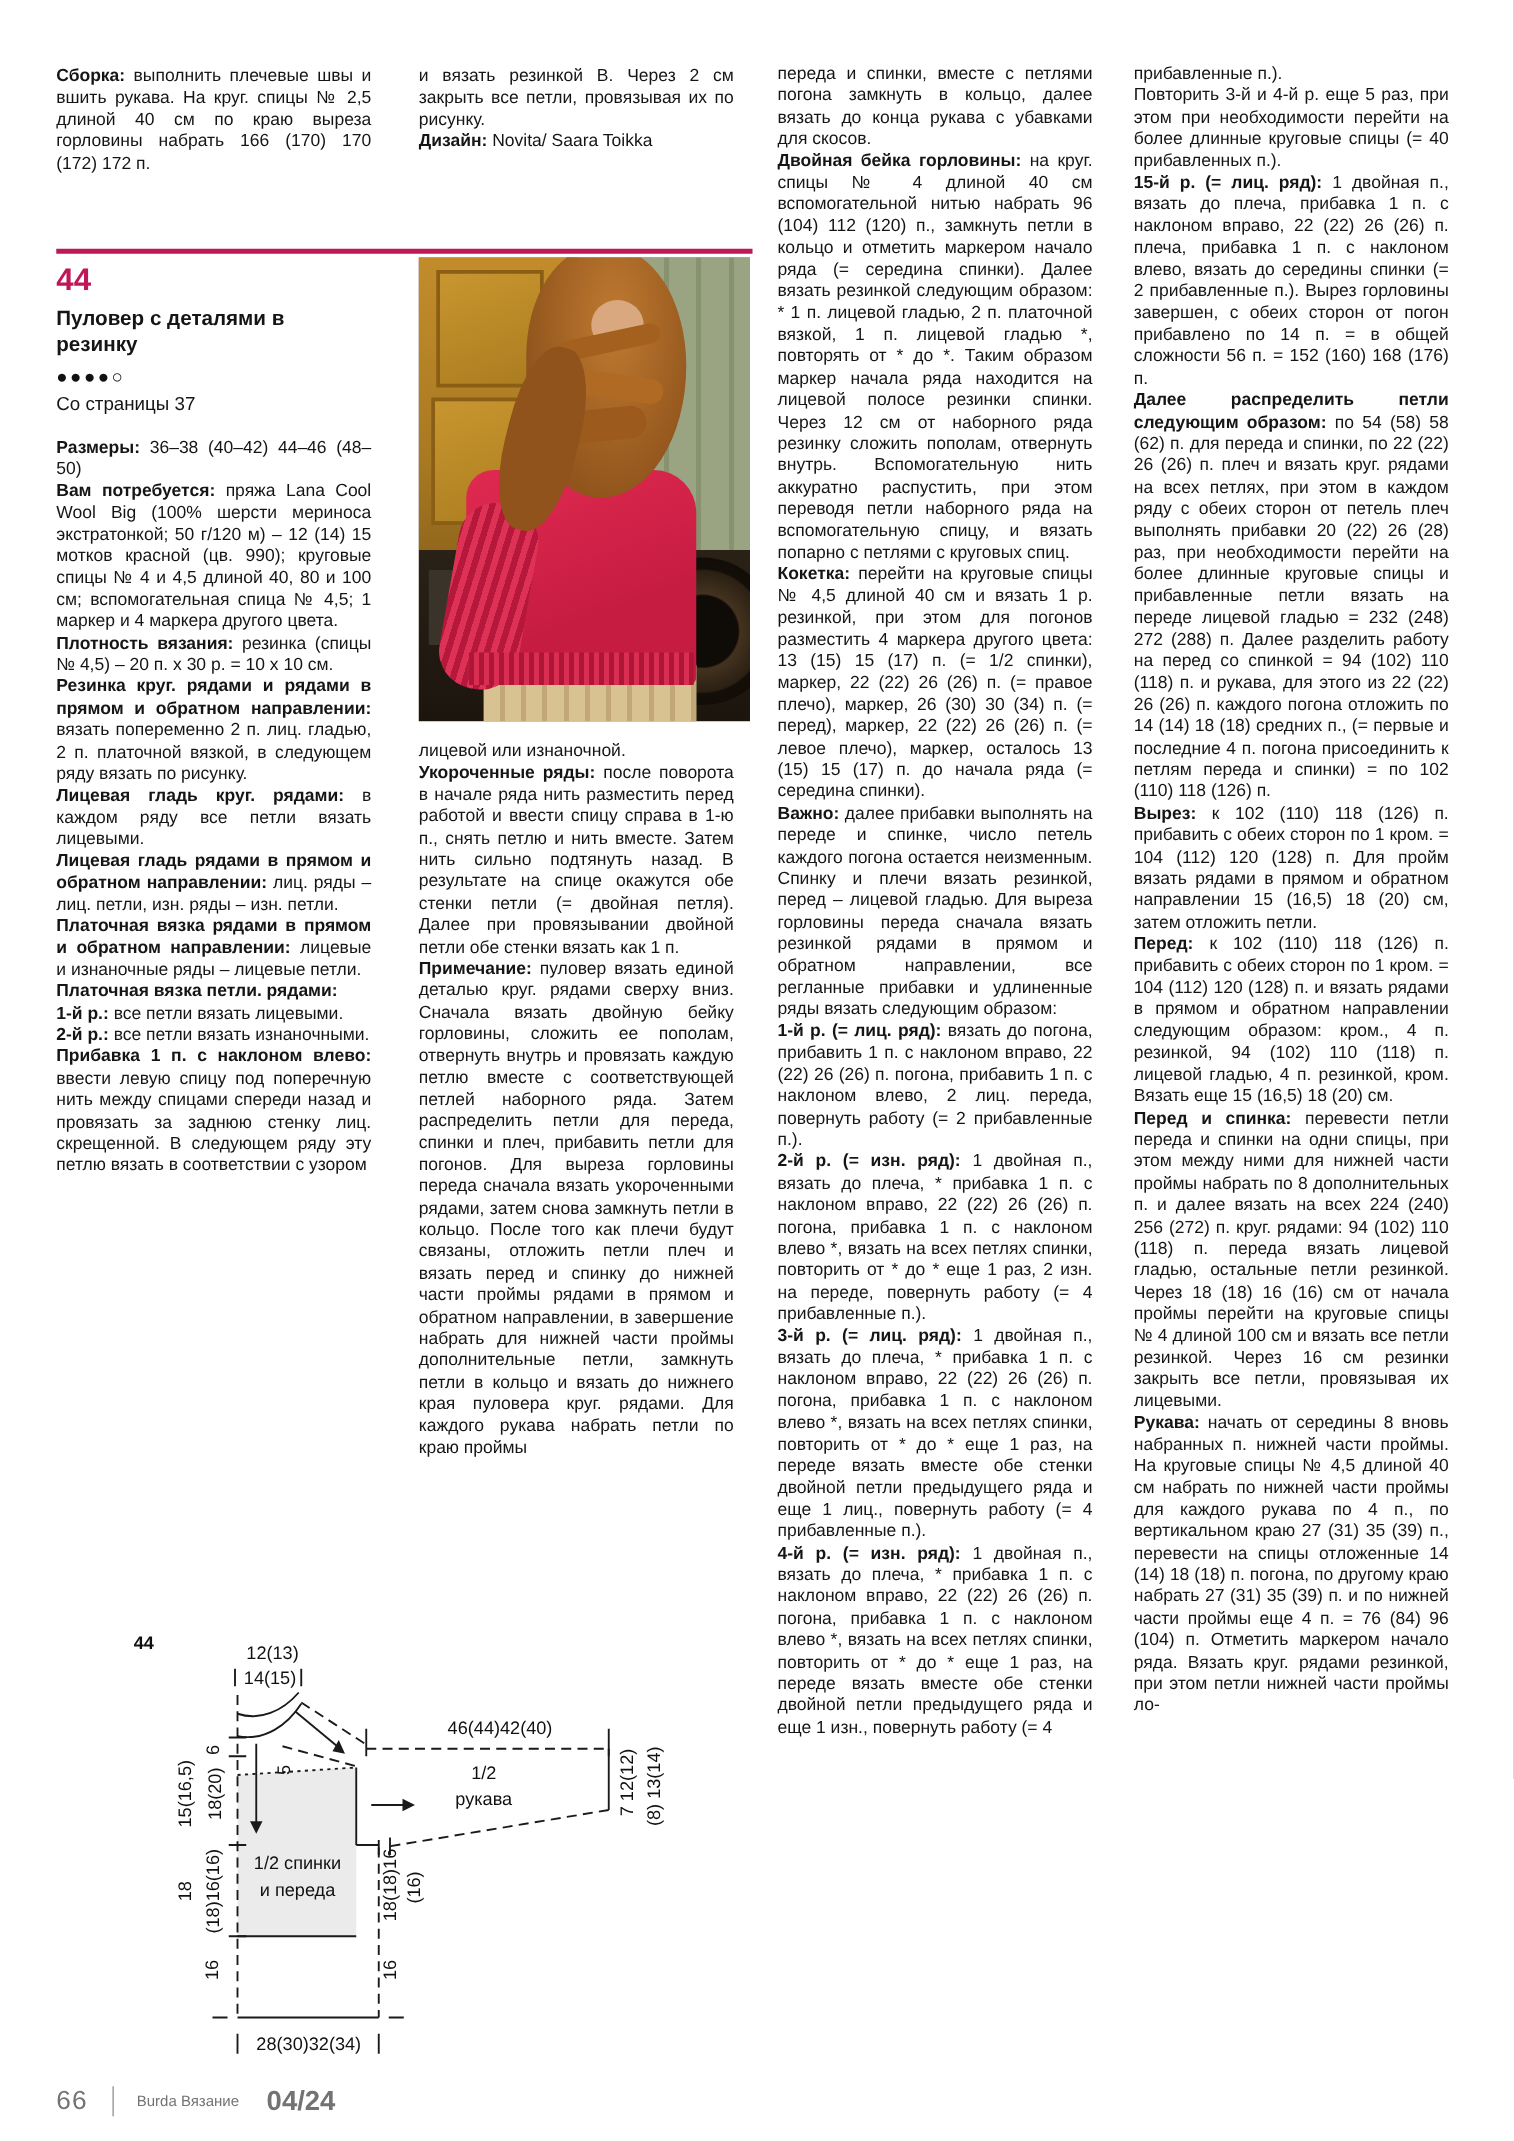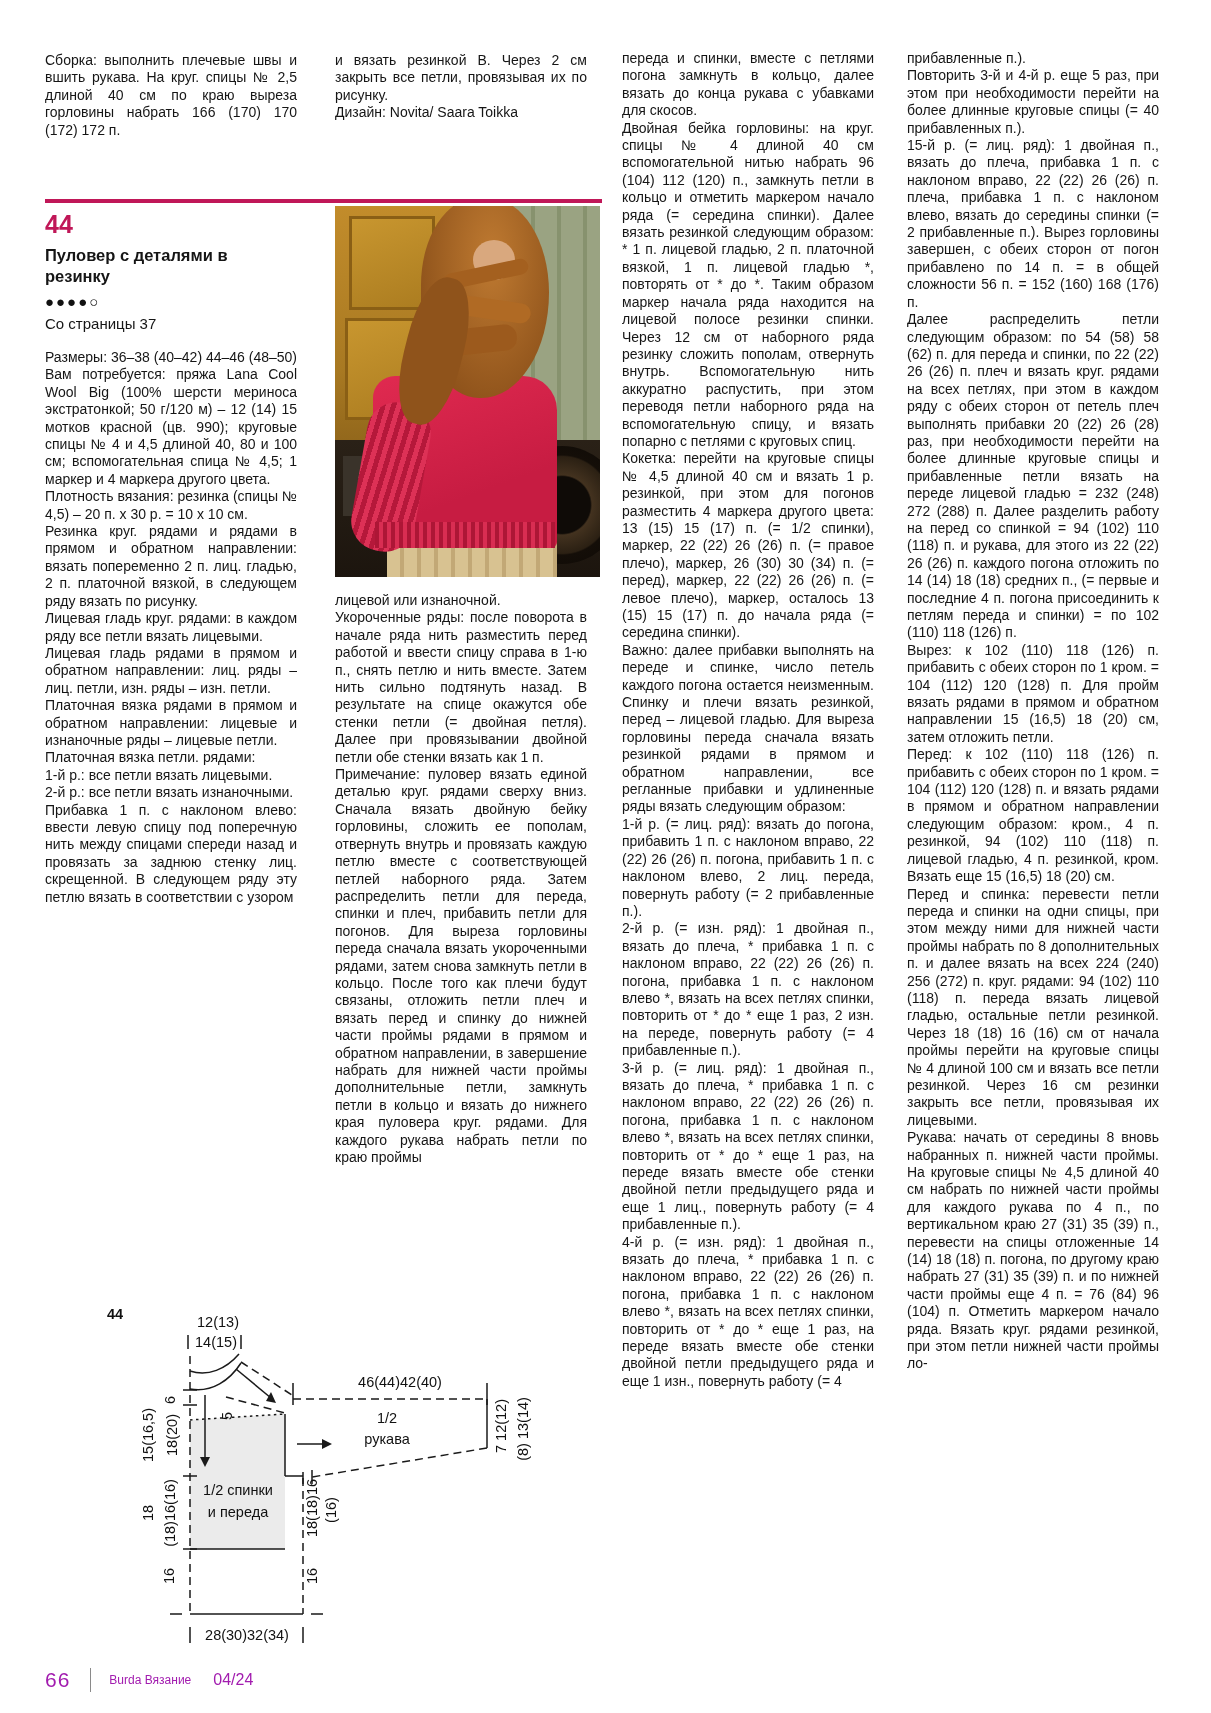--- a/index.html
+++ b/index.html
@@ -11,7 +11,7 @@
   }
   .col{position:absolute;}
   .col p{margin:0;text-align:justify;font-size:14px;line-height:17.4px;color:#151515;}
-  .col p b{font-weight:normal;}
+  .col p b{font-weight:bold;}
   .rule{position:absolute;left:45px;top:199px;width:557px;height:4px;background:#c01758;}
   #art-header{position:absolute;left:45px;top:210px;width:252px;}
   #art-num{font-size:25px;font-weight:bold;color:#c01758;line-height:28px;}

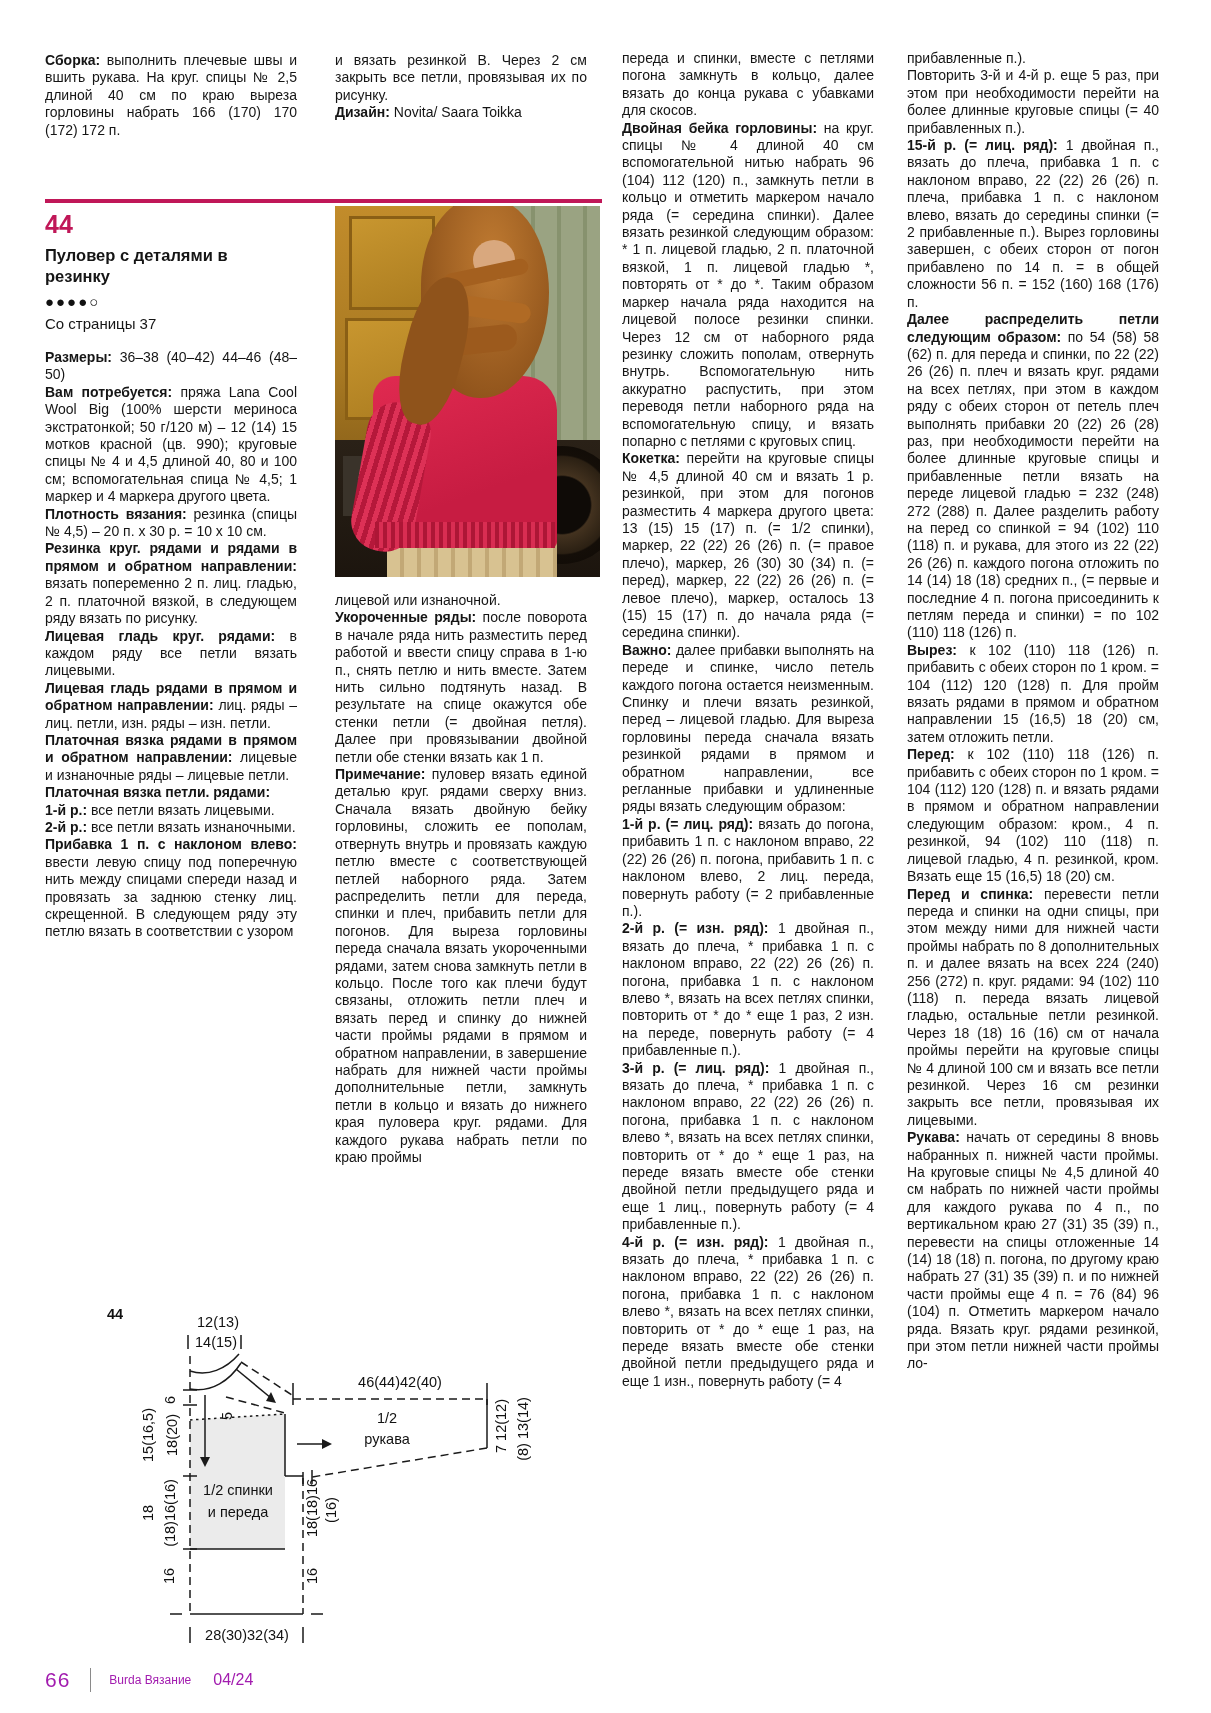--- a/index.html
+++ b/index.html
@@ -59,7 +59,7 @@
   .fillgrey{fill:#ebebeb;stroke:none;}
   .ah{fill:#1a1a1a;stroke:none;}
   
-  #footer{position:absolute;left:45px;top:1668px;display:flex;align-items:center;color:#a21caf;}
+  #footer{position:absolute;left:45px;top:1668px;display:flex;align-items:center;color:#737373;}
   #footer .pgnum{font-size:21px;letter-spacing:1px;}
   #footer .fdiv{width:1px;height:24px;background:#8a8a8a;margin:0 18px 0 20px;}
   #footer .mag{font-size:12px;}

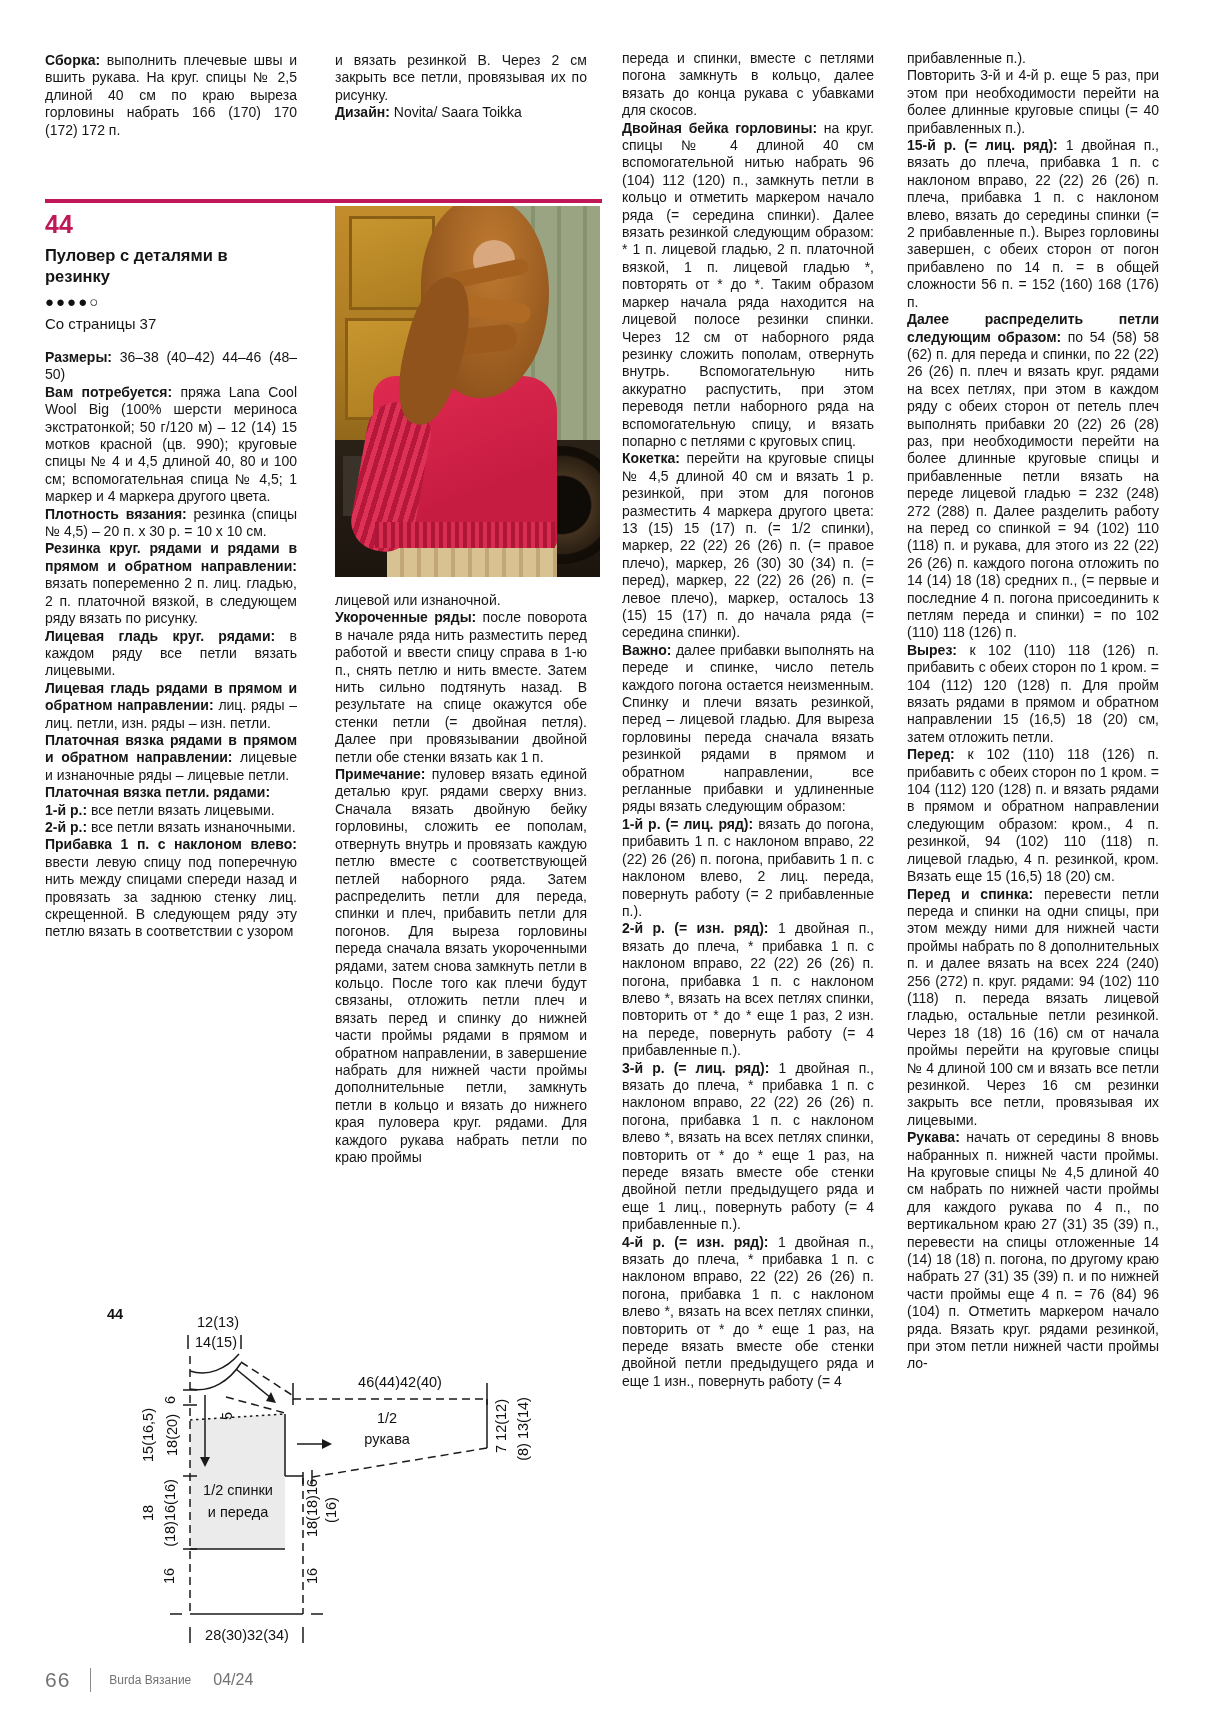--- a/index.html
+++ b/index.html
@@ -63,7 +63,7 @@
   #footer .pgnum{font-size:21px;letter-spacing:1px;}
   #footer .fdiv{width:1px;height:24px;background:#8a8a8a;margin:0 18px 0 20px;}
   #footer .mag{font-size:12px;}
-  #footer .iss{font-size:16px;margin-left:22px;}
+  #footer .iss{font-size:22px;margin-left:22px;font-weight:bold;}
 </style>
 </head>
 <body>

